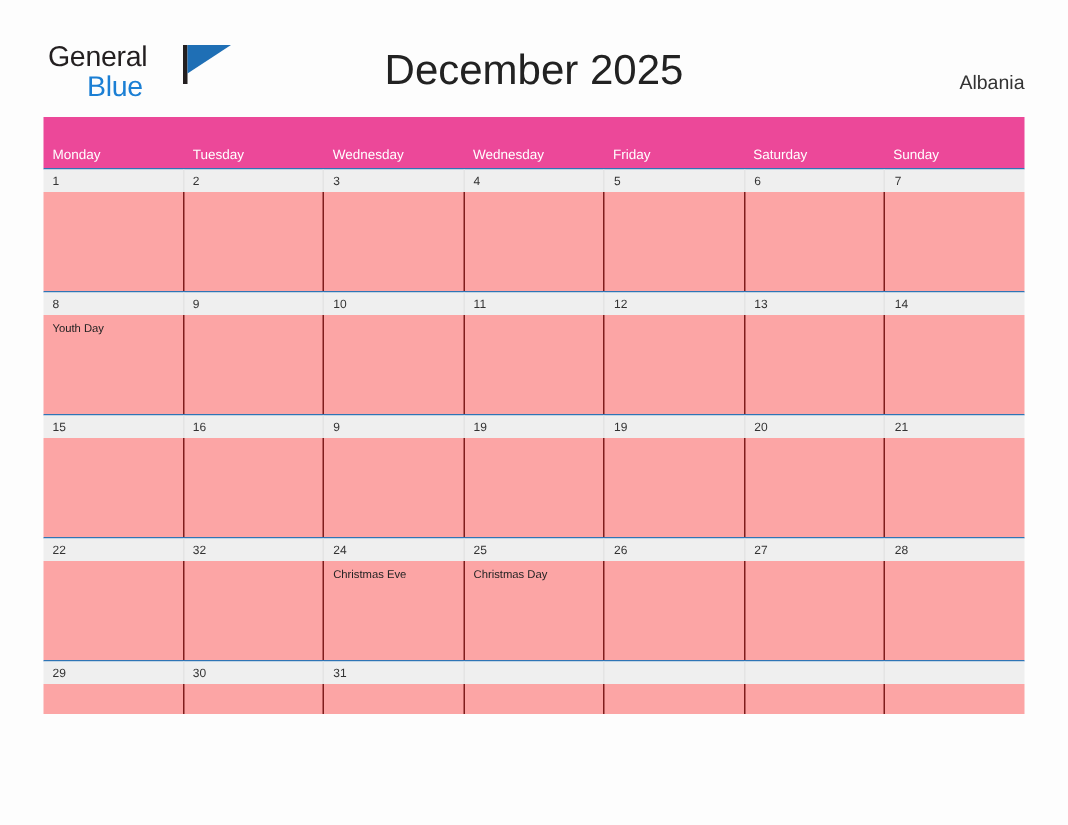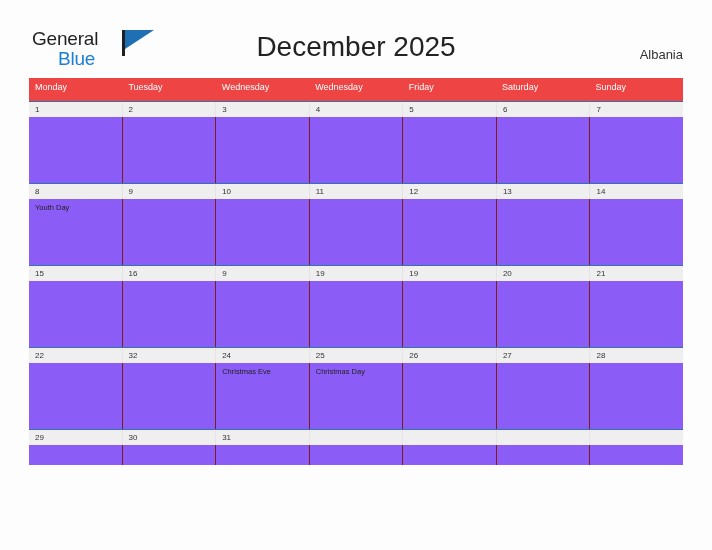--- a/index.html
+++ b/index.html
@@ -112,8 +112,9 @@
   .dow-row {
     display: flex;
     width: 654px;
-    height: 23px;
-    background: #ef4444;
+    height: 34px;
+    background: #ec4899;
+    align-items: flex-end;
   }
   .dow {
     flex: 1 1 0;

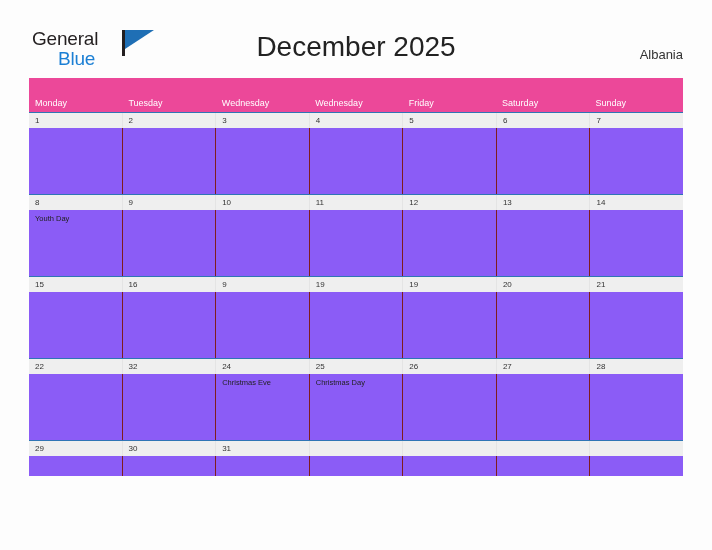--- a/index.html
+++ b/index.html
@@ -143,7 +143,7 @@
   .week-body {
     display: flex;
     width: 654px;
-    background: #8b5cf6;
+    background: #fca5a5;
   }
 
   .daycell-date {

